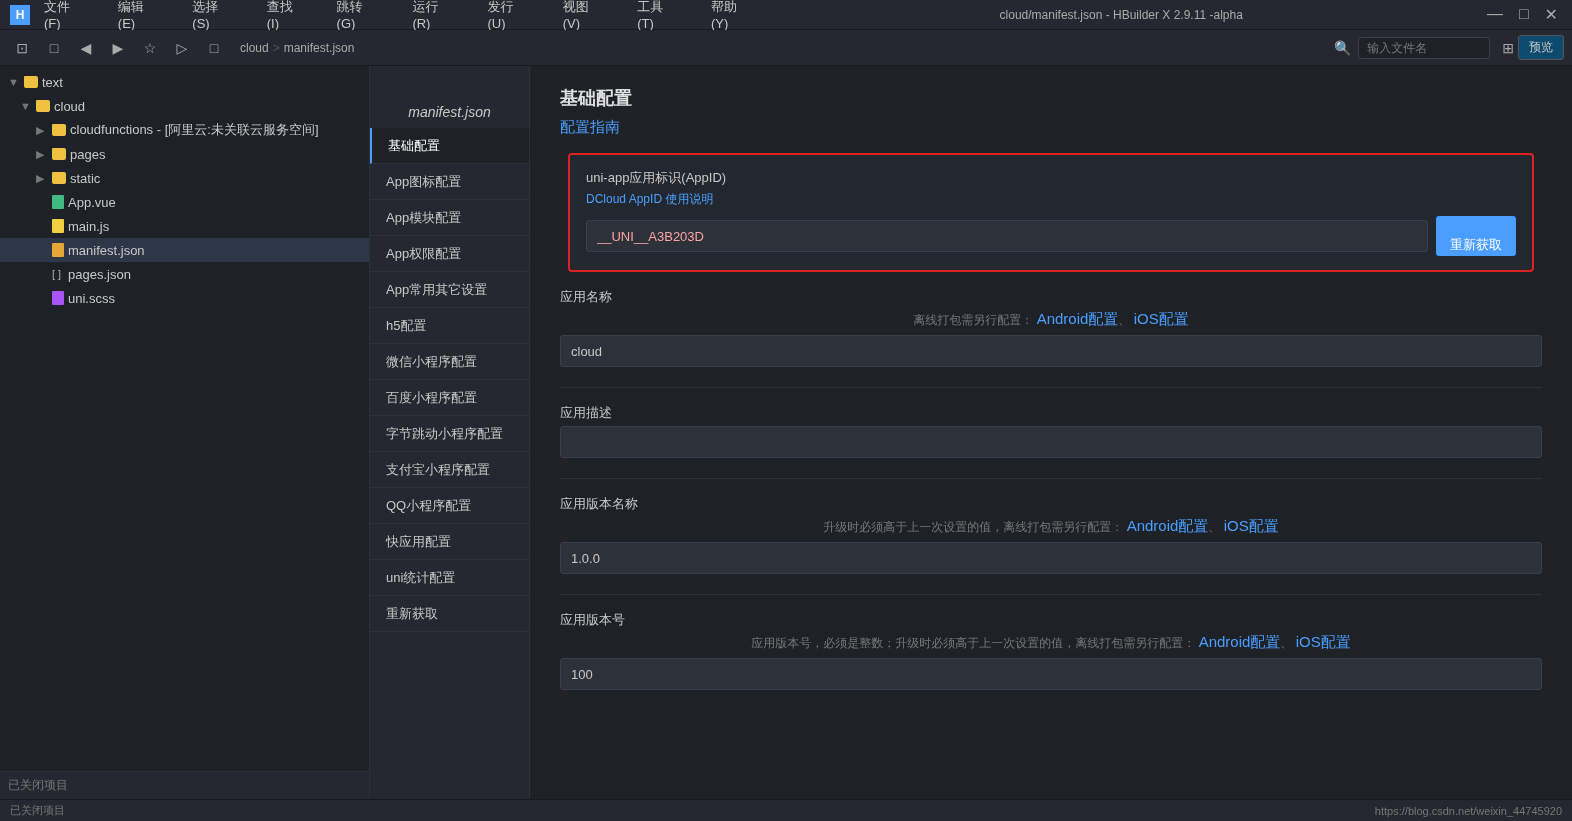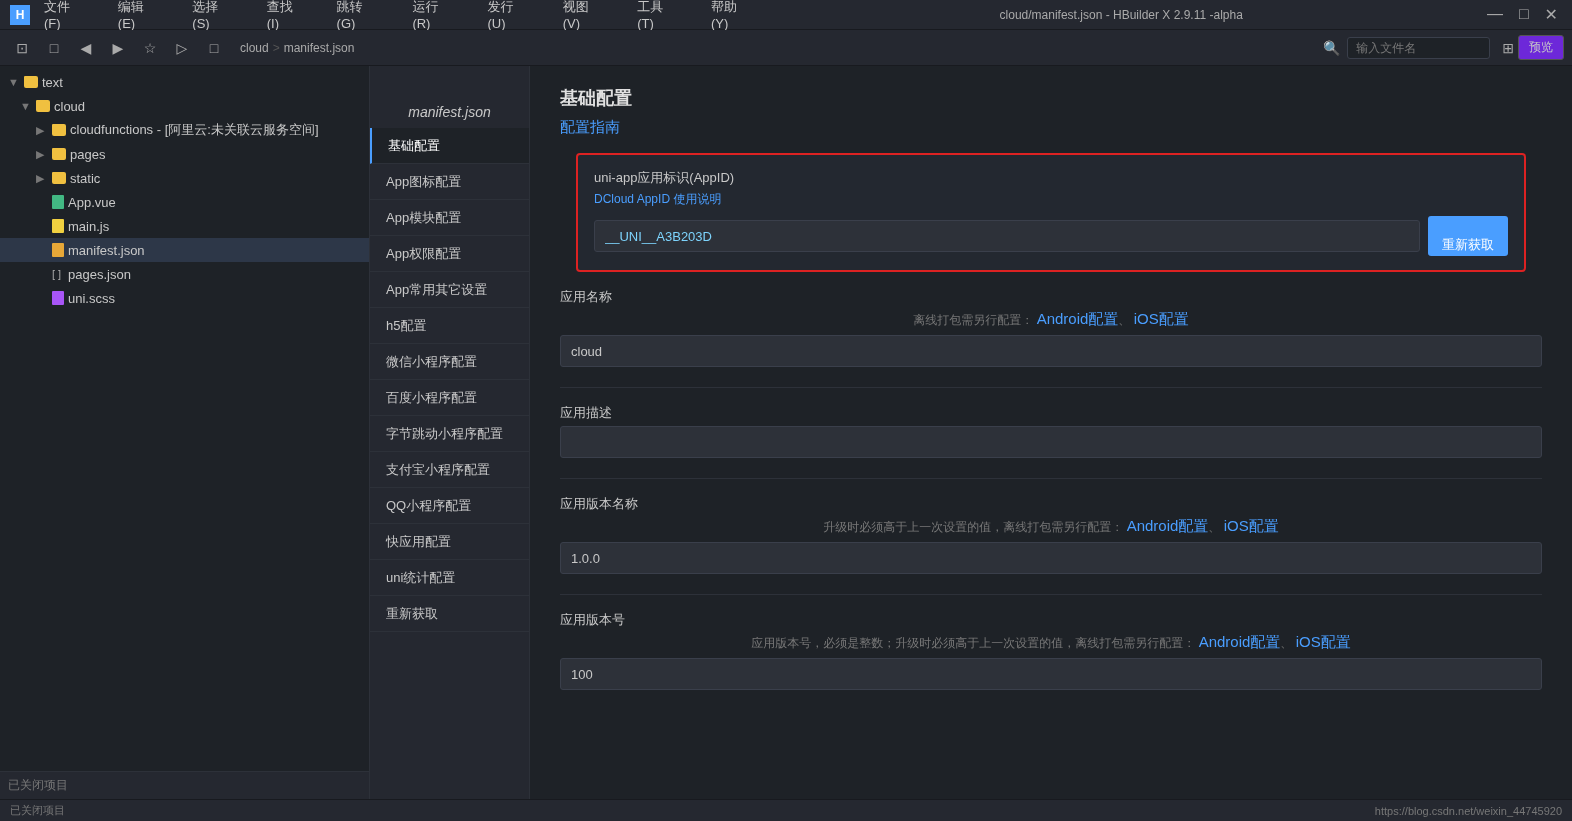--- a/index.html
+++ b/index.html
@@ -110,7 +110,7 @@
       color: #aaa;
       padding: 3px 8px;
       font-size: 12px;
-      width: 143px;
+      width: 132px;
       outline: none;
     }
     .toolbar-right {

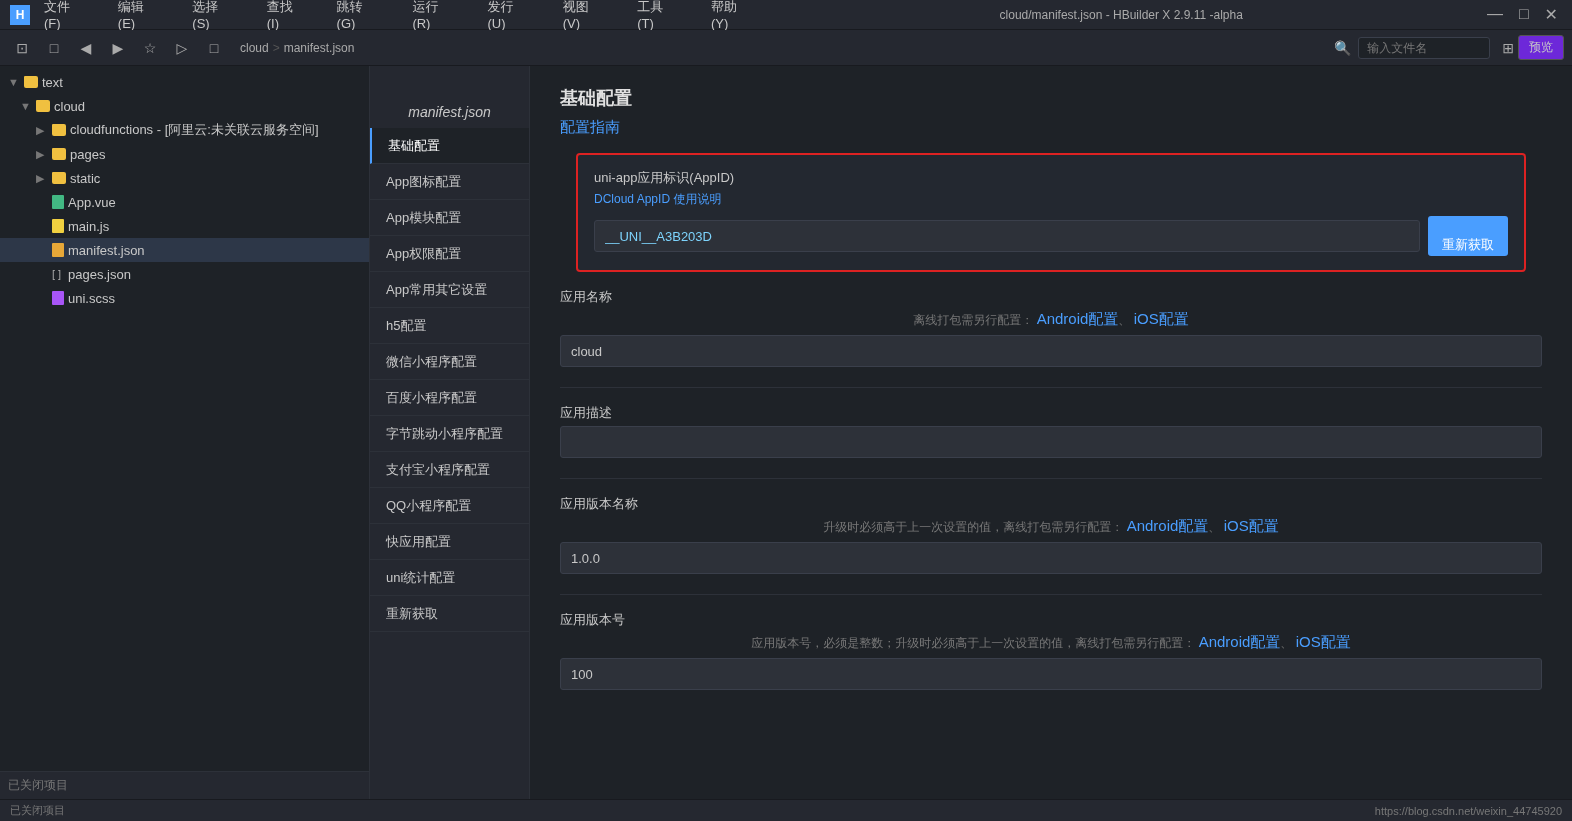--- a/index.html
+++ b/index.html
@@ -120,7 +120,7 @@
       margin-left: 8px;
     }
     .preview-btn {
-      background: #6d28d9;
+      background: #0c4a6e;
       border: 1px solid #555;
       color: #c8c8c8;
       padding: 3px 10px;

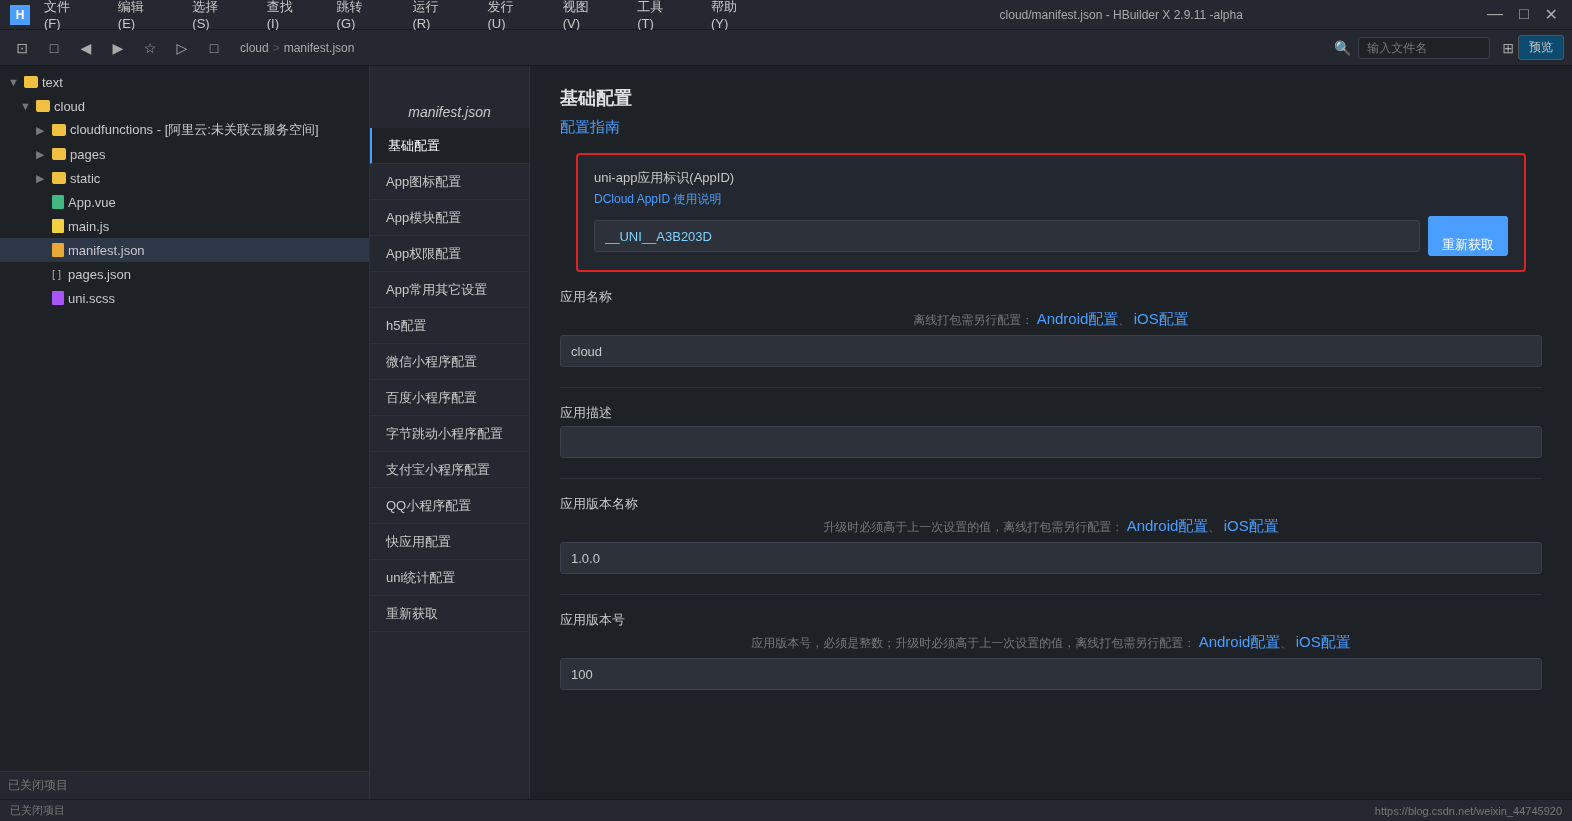--- a/index.html
+++ b/index.html
@@ -289,7 +289,7 @@
       border: 2px solid #dd2222;
       border-radius: 4px;
       padding: 14px 16px;
-      margin: 16px 16px;
+      margin: 16px 8px;
       background: #232830;
     }
 

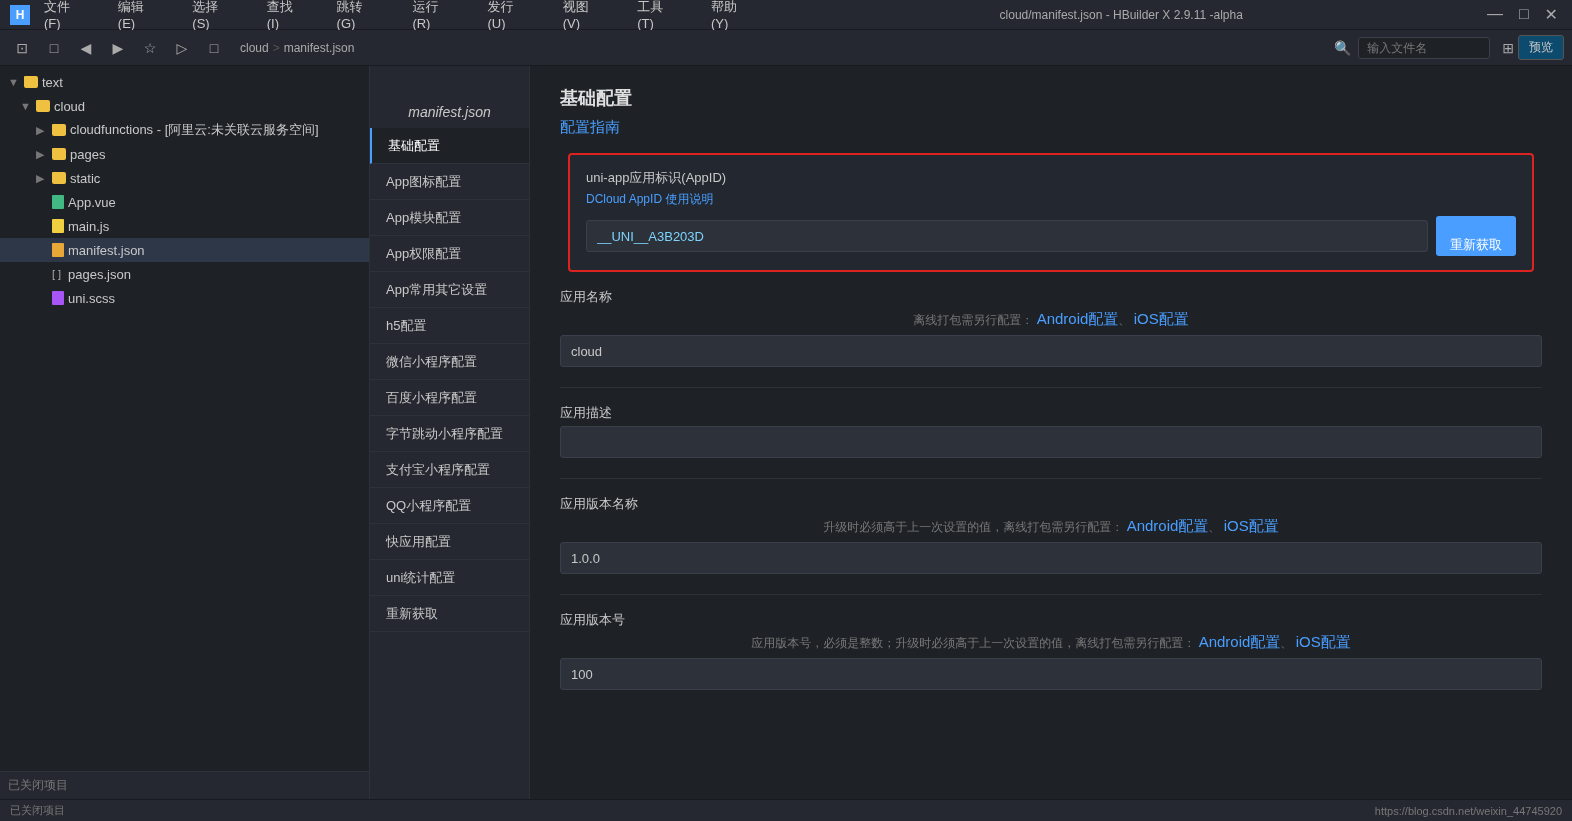--- a/index.html
+++ b/index.html
@@ -317,7 +317,7 @@
       background: #2d3139;
       border: 1px solid #3a3f4b;
       border-radius: 3px;
-      color: #7dd3fc;
+      color: #fca5a5;
       padding: 6px 10px;
       font-size: 13px;
       outline: none;

